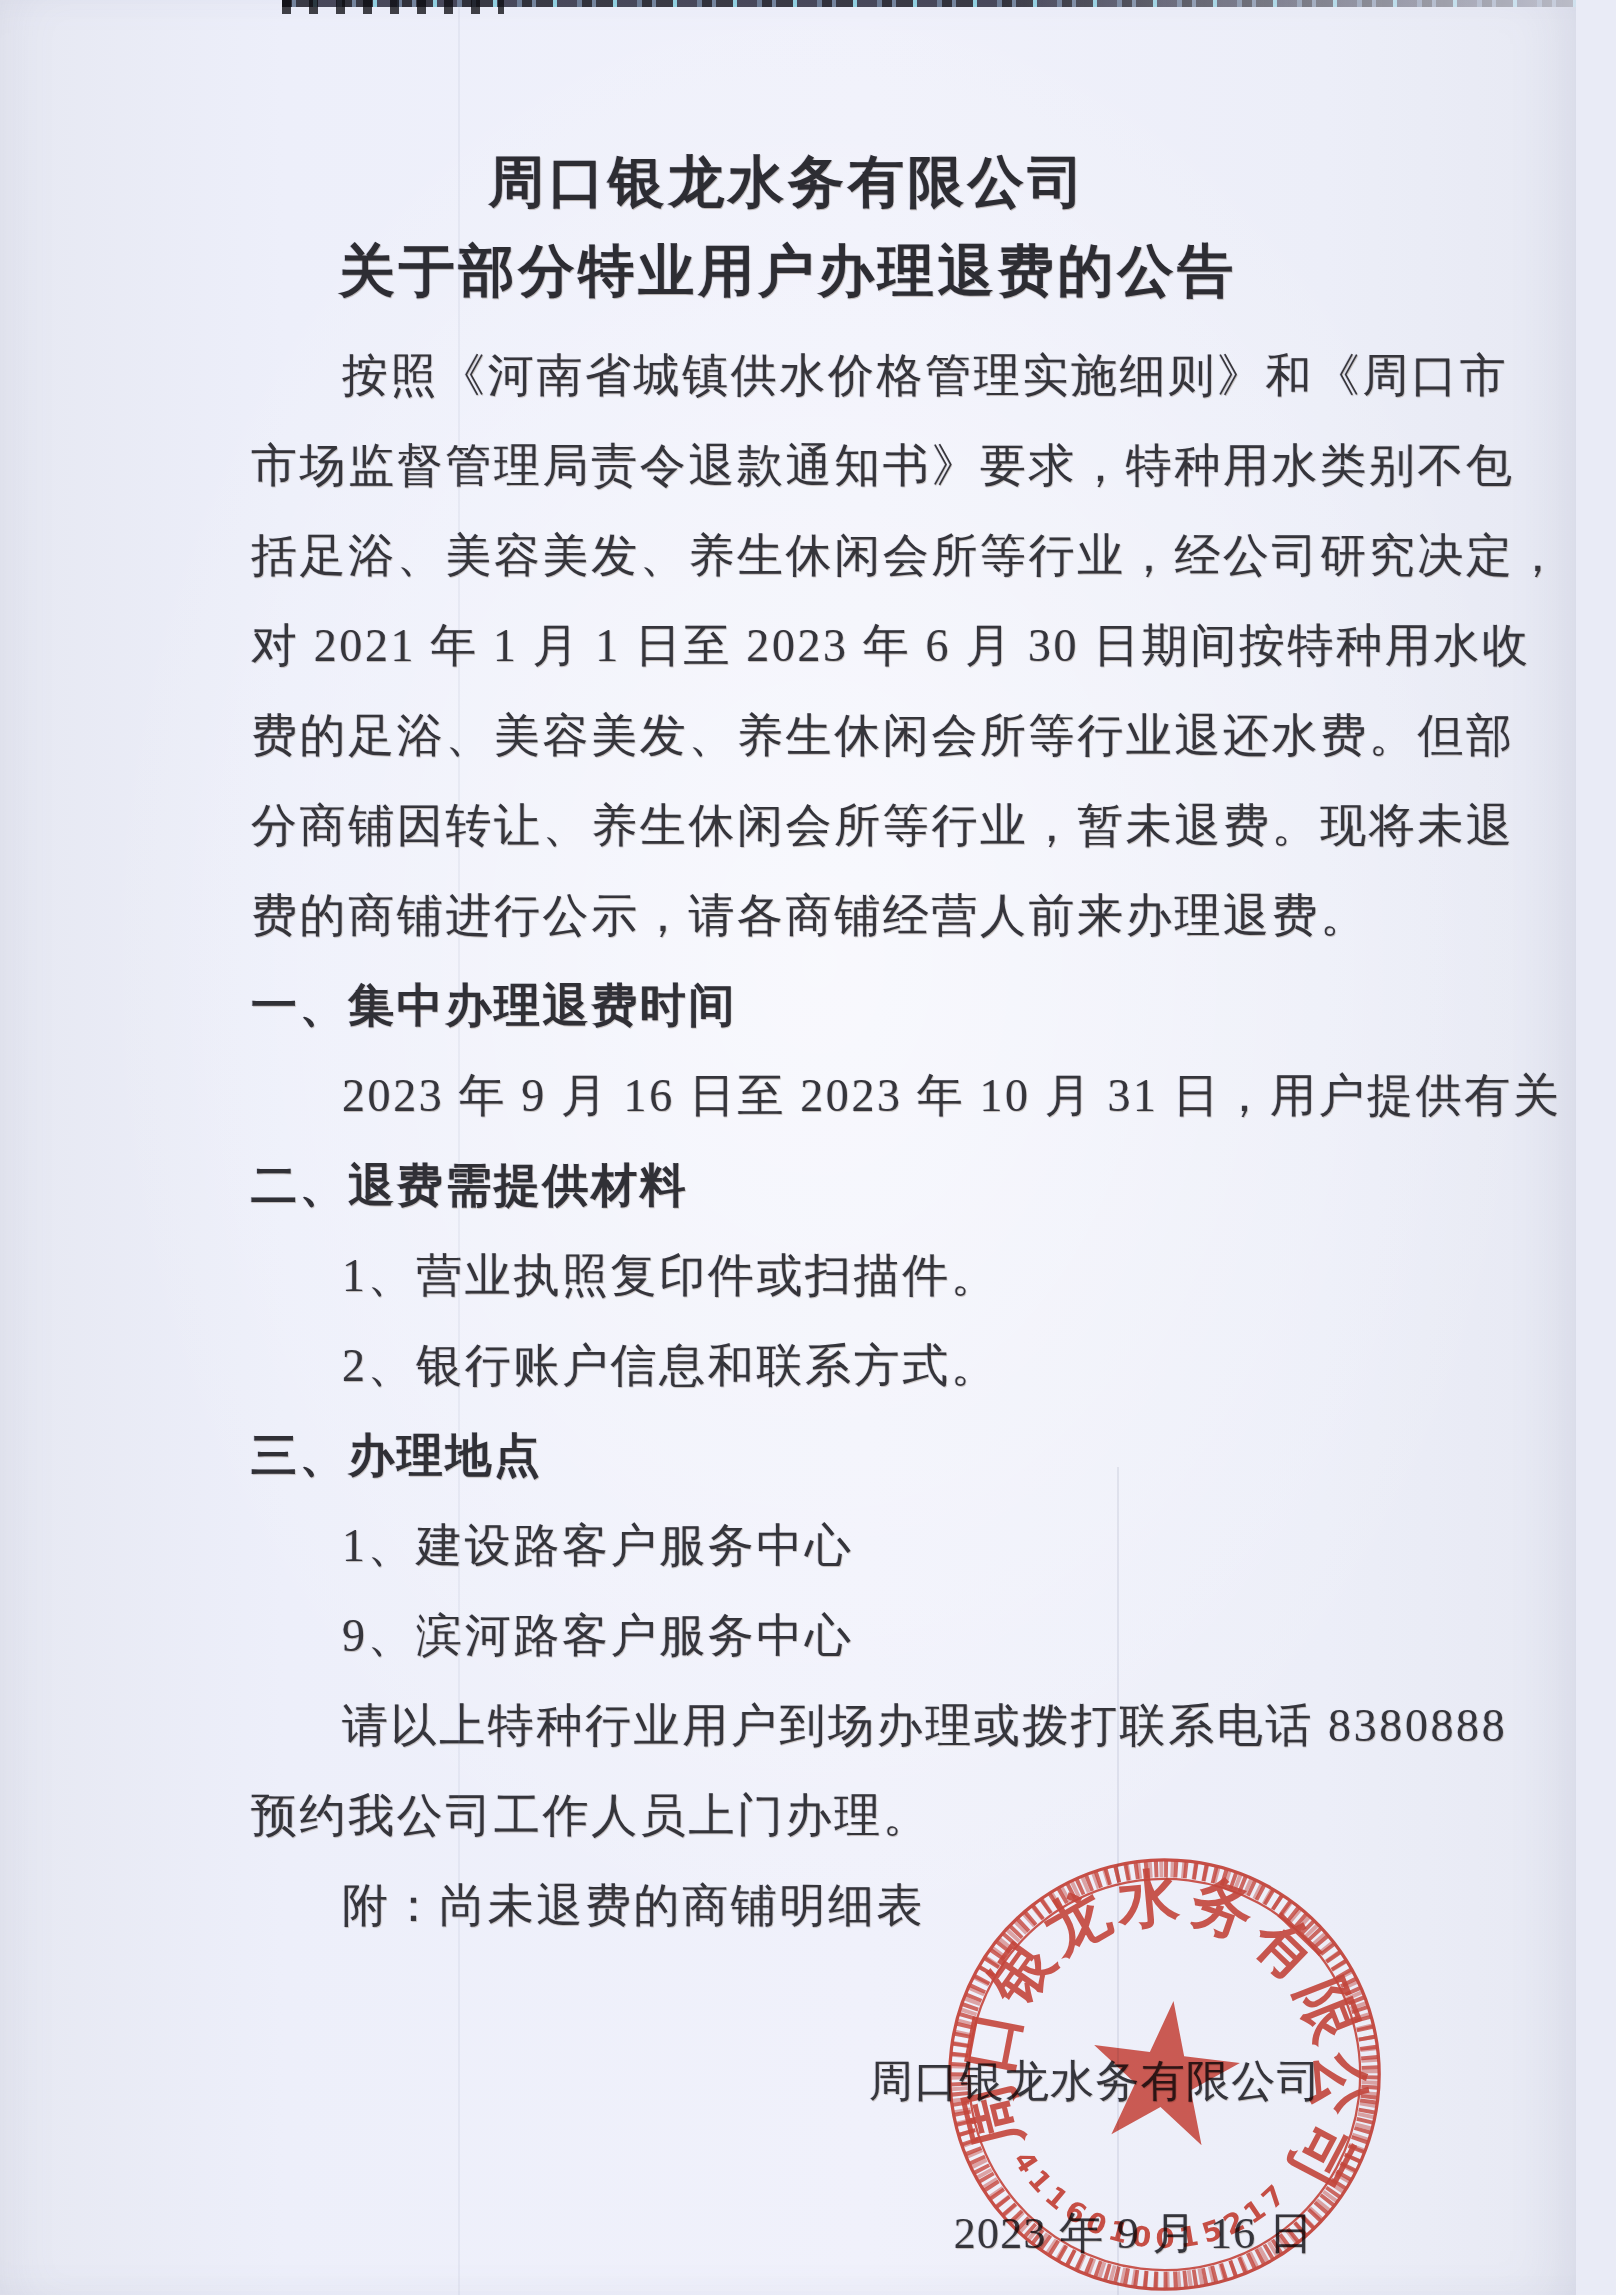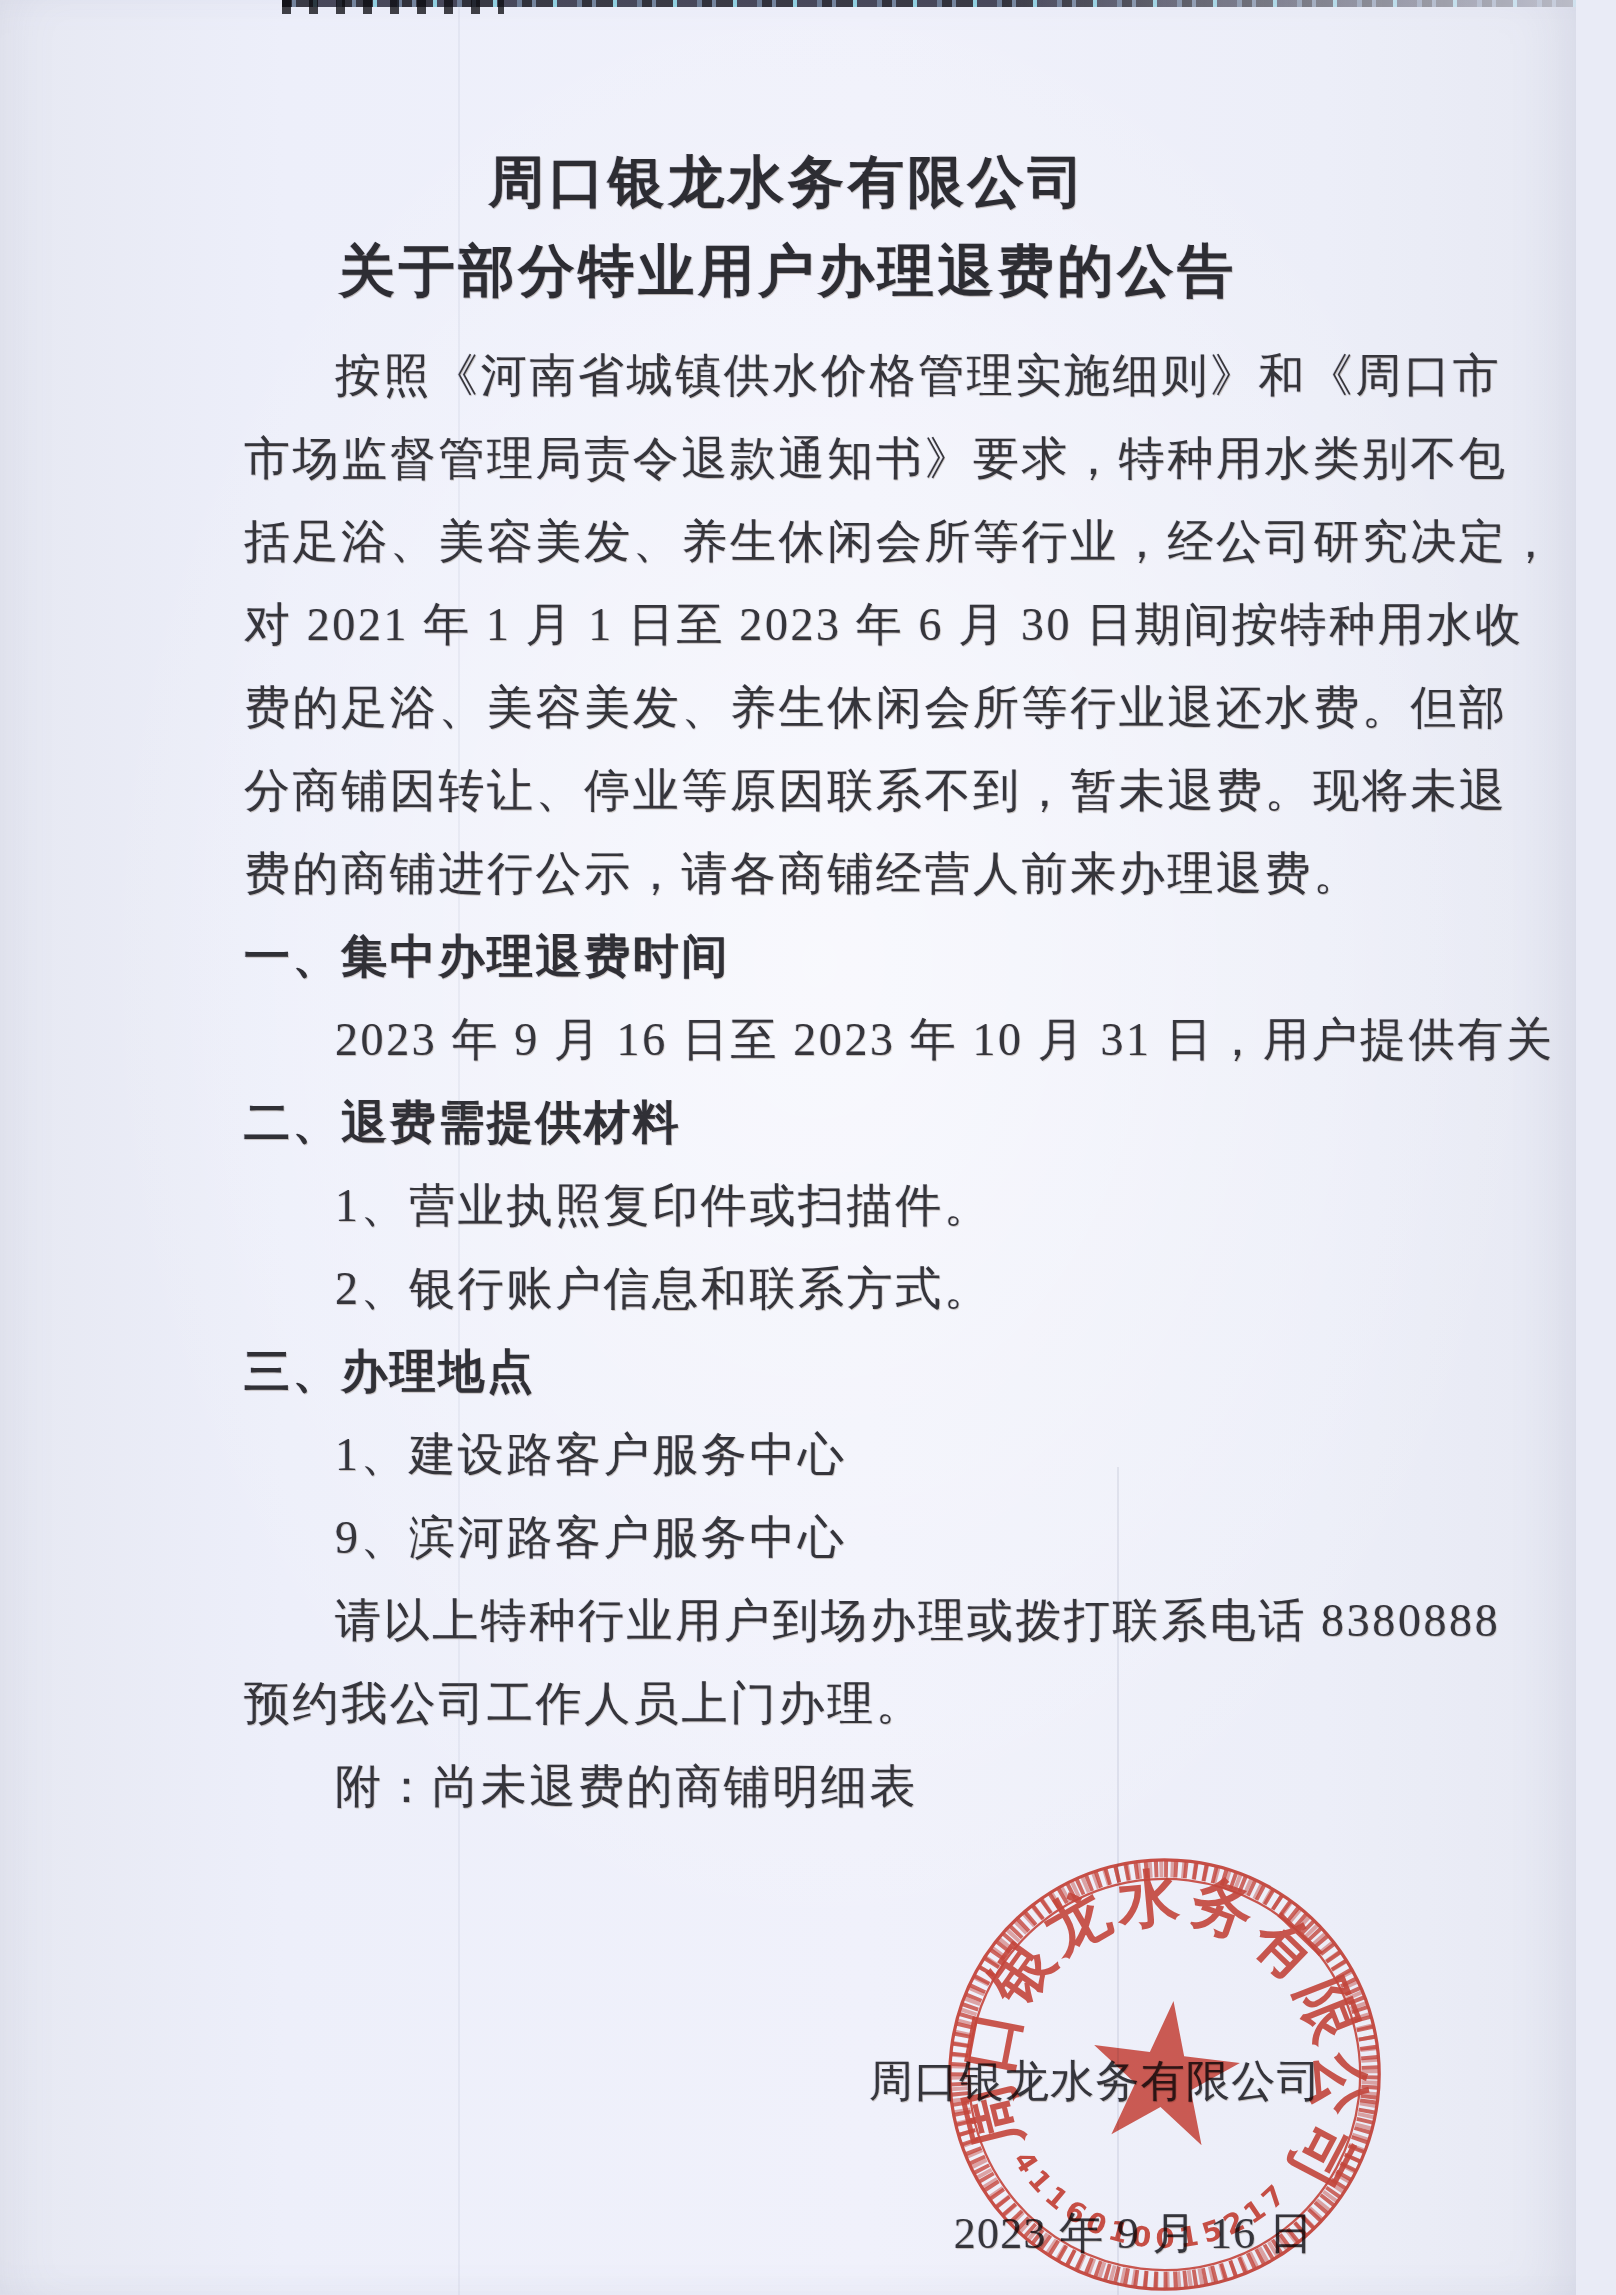--- a/index.html
+++ b/index.html
@@ -42,7 +42,7 @@
     font-size:46px;line-height:83px;letter-spacing:2.6px;
     text-shadow:0.7px 0.7px 0.7px rgba(100,75,50,.30), -0.7px 0 0.7px rgba(70,70,125,.22);
   }
-  .content p{margin:0;white-space:nowrap;}
+  .content p{margin:7px;white-space:nowrap;}
   .content p.indent{text-indent:91px;}
   .content p.heading{font-weight:bold;color:#303036;}
   .sig{

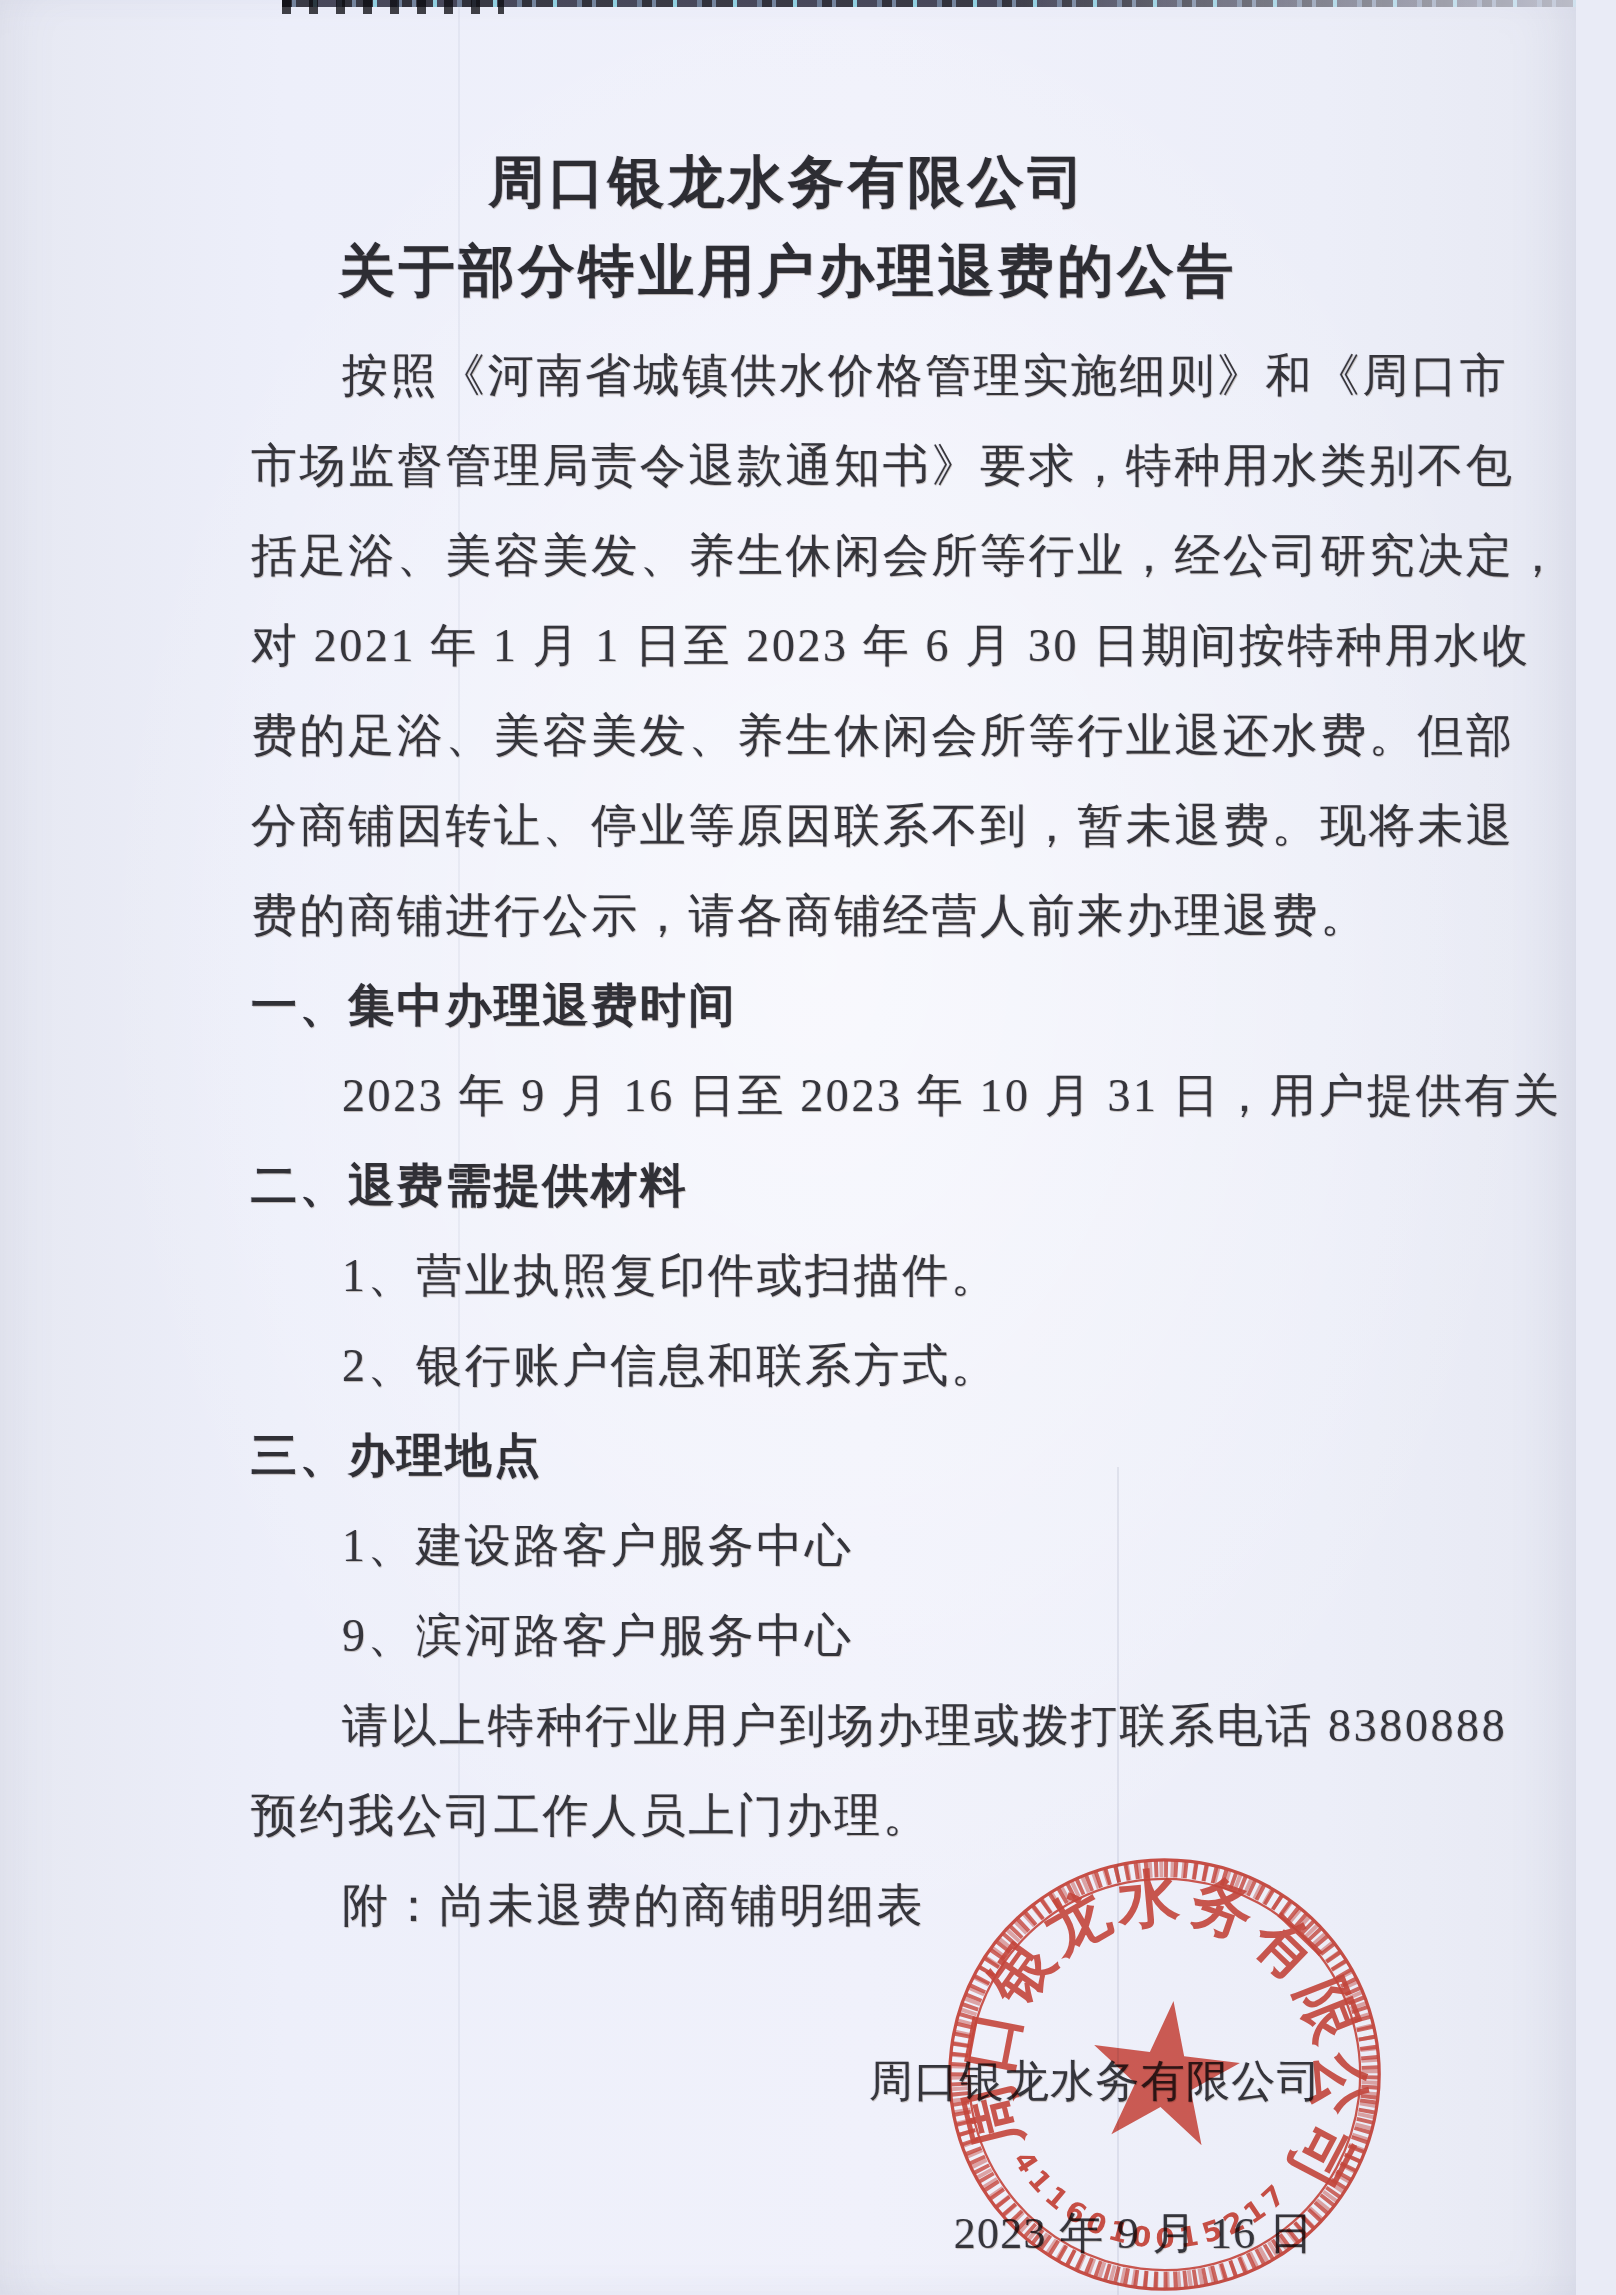--- a/index.html
+++ b/index.html
@@ -77,7 +77,7 @@
     <p>括足浴、美容美发、养生休闲会所等行业，经公司研究决定，</p>
     <p>对 2021 年 1 月 1 日至 2023 年 6 月 30 日期间按特种用水收</p>
     <p>费的足浴、美容美发、养生休闲会所等行业退还水费。但部</p>
-    <p>分商铺因转让、停业等原因联系不到，暂未退费。现将未退</p>
+    <p>分商铺因转让、养生休闲会所等行业，暂未退费。现将未退</p>
     <p>费的商铺进行公示，请各商铺经营人前来办理退费。</p>
     <p class="heading">一、集中办理退费时间</p>
     <p class="indent">2023 年 9 月 16 日至 2023 年 10 月 31 日，用户提供有关</p>

